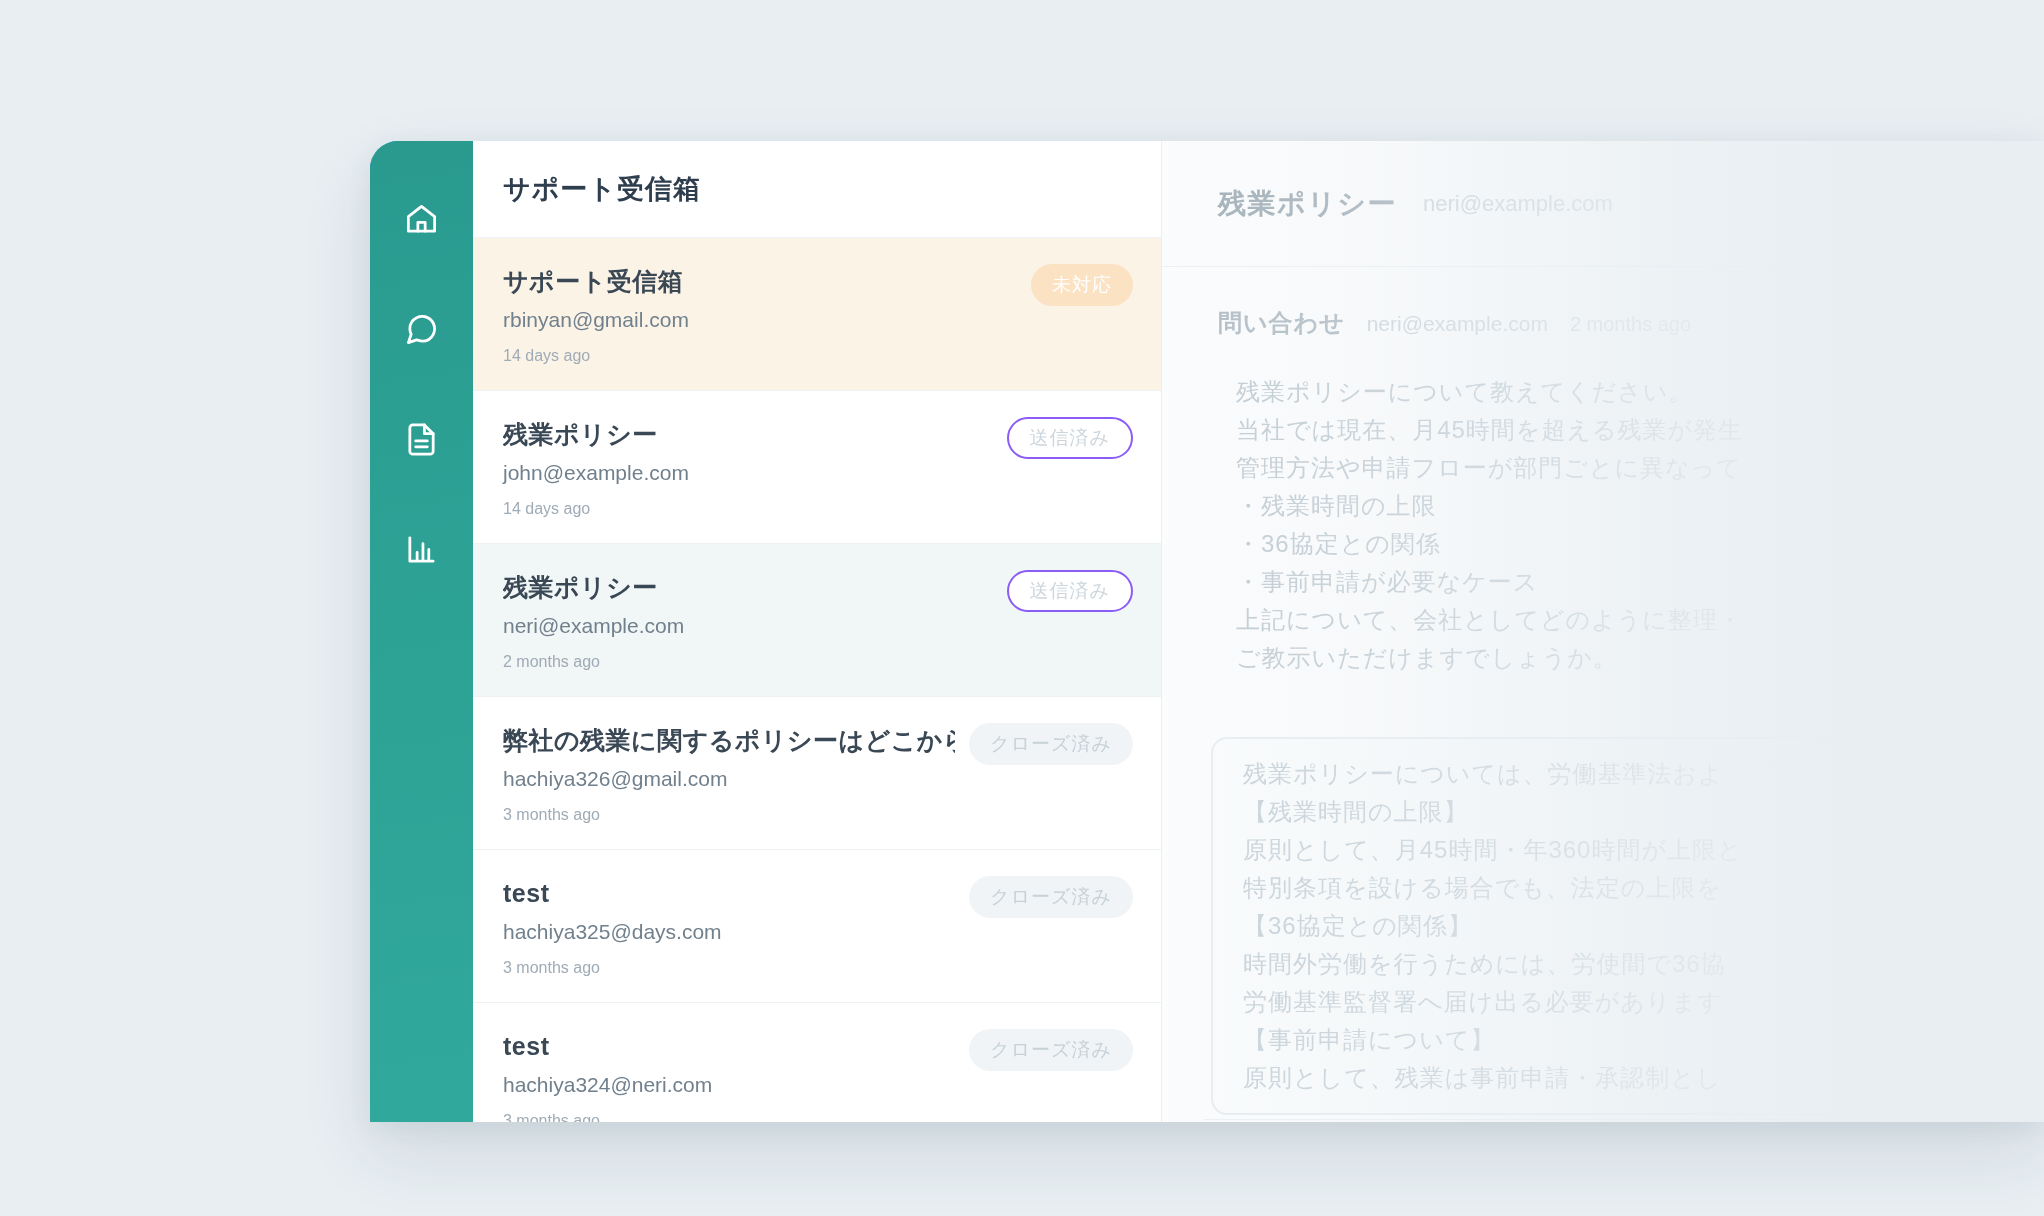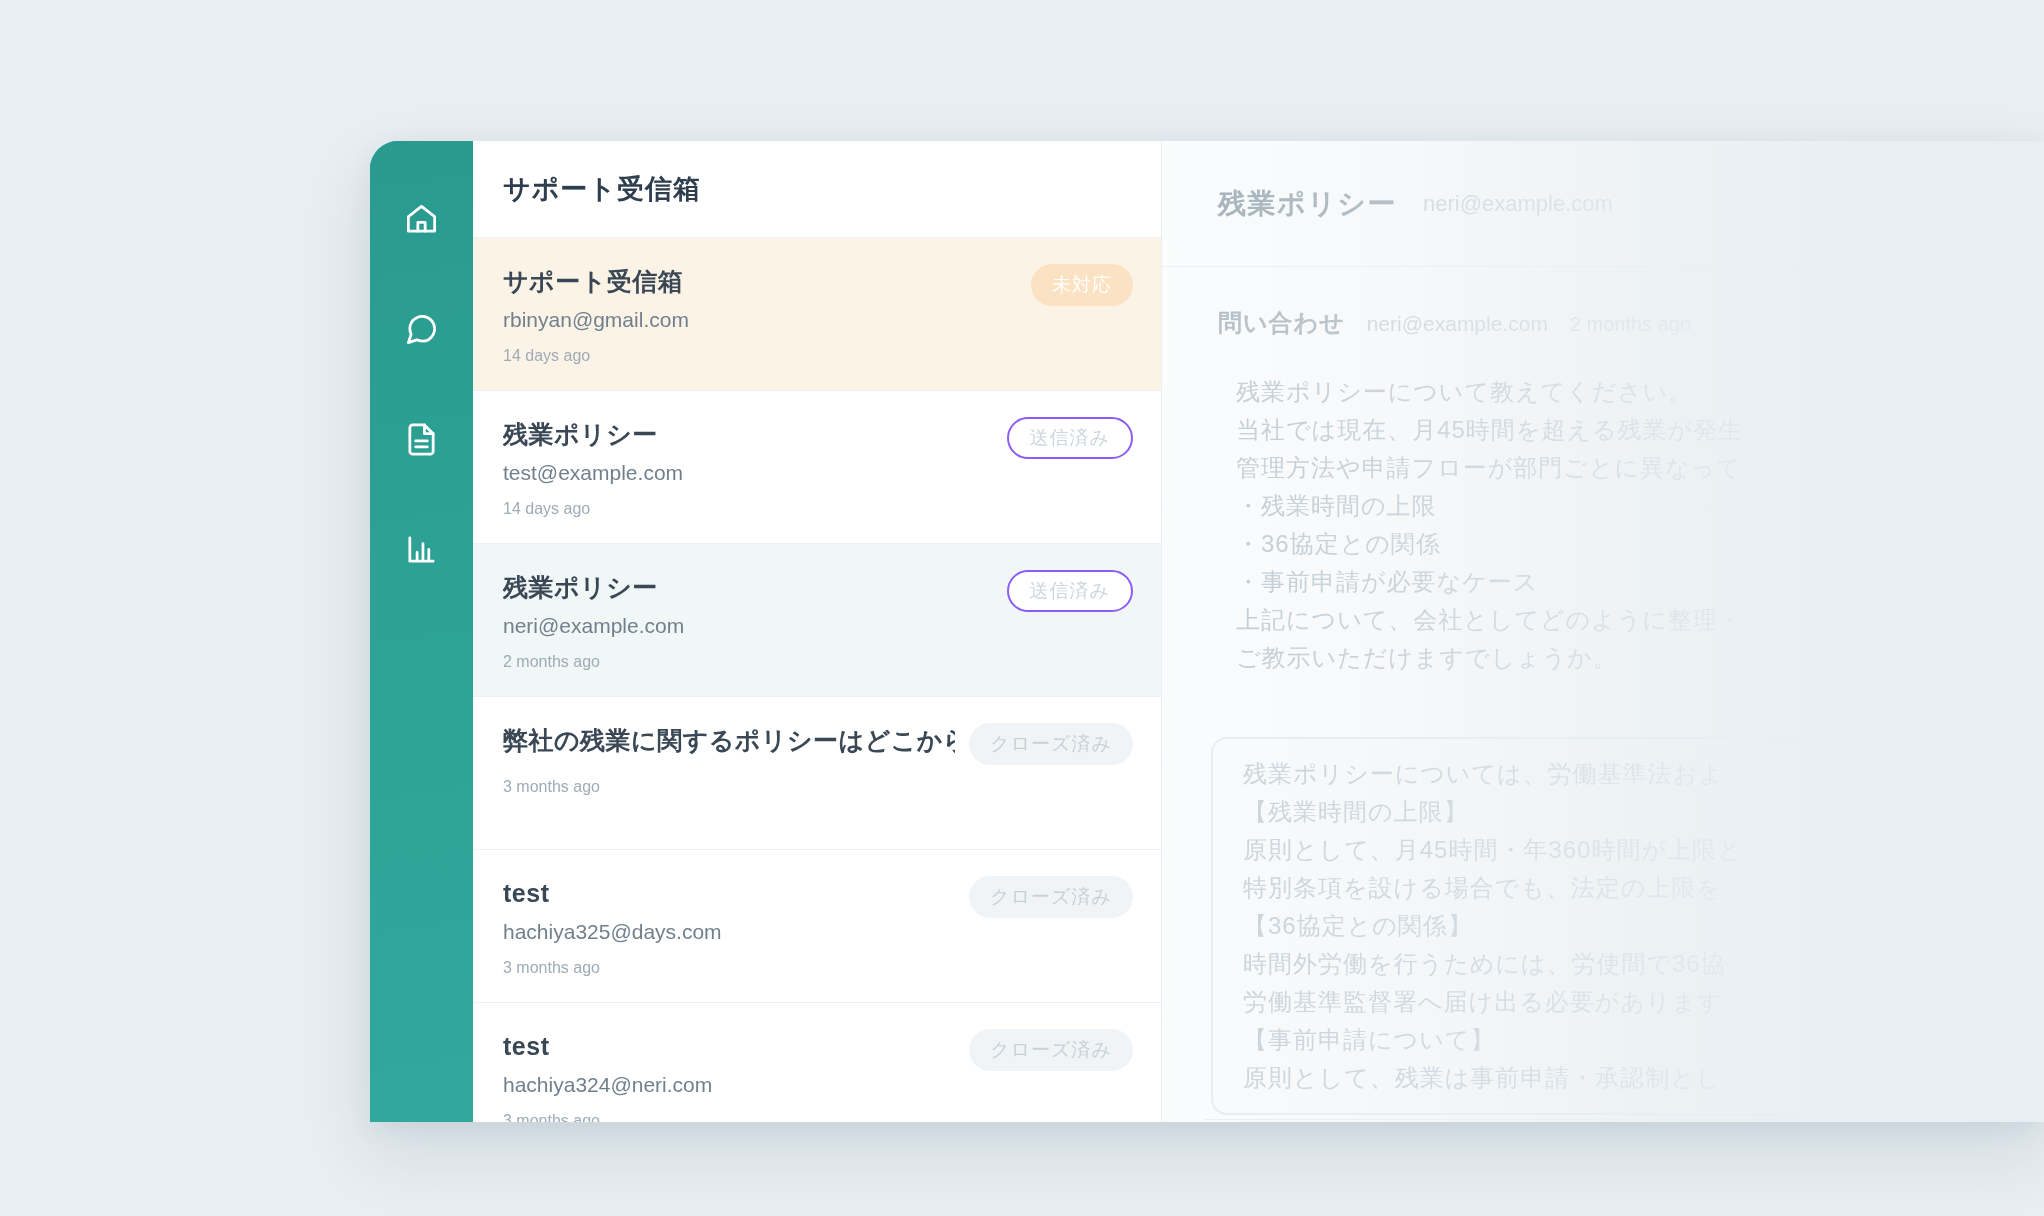--- a/index.html
+++ b/index.html
@@ -142,7 +142,7 @@
           <h2 class="row-title">残業ポリシー</h2>
           <span class="badge badge--sent">送信済み</span>
         </div>
-        <div class="row-email">test@example.com</div>
+        <div class="row-email">john@example.com</div>
         <div class="row-time">14 days ago</div>
       </article>
 

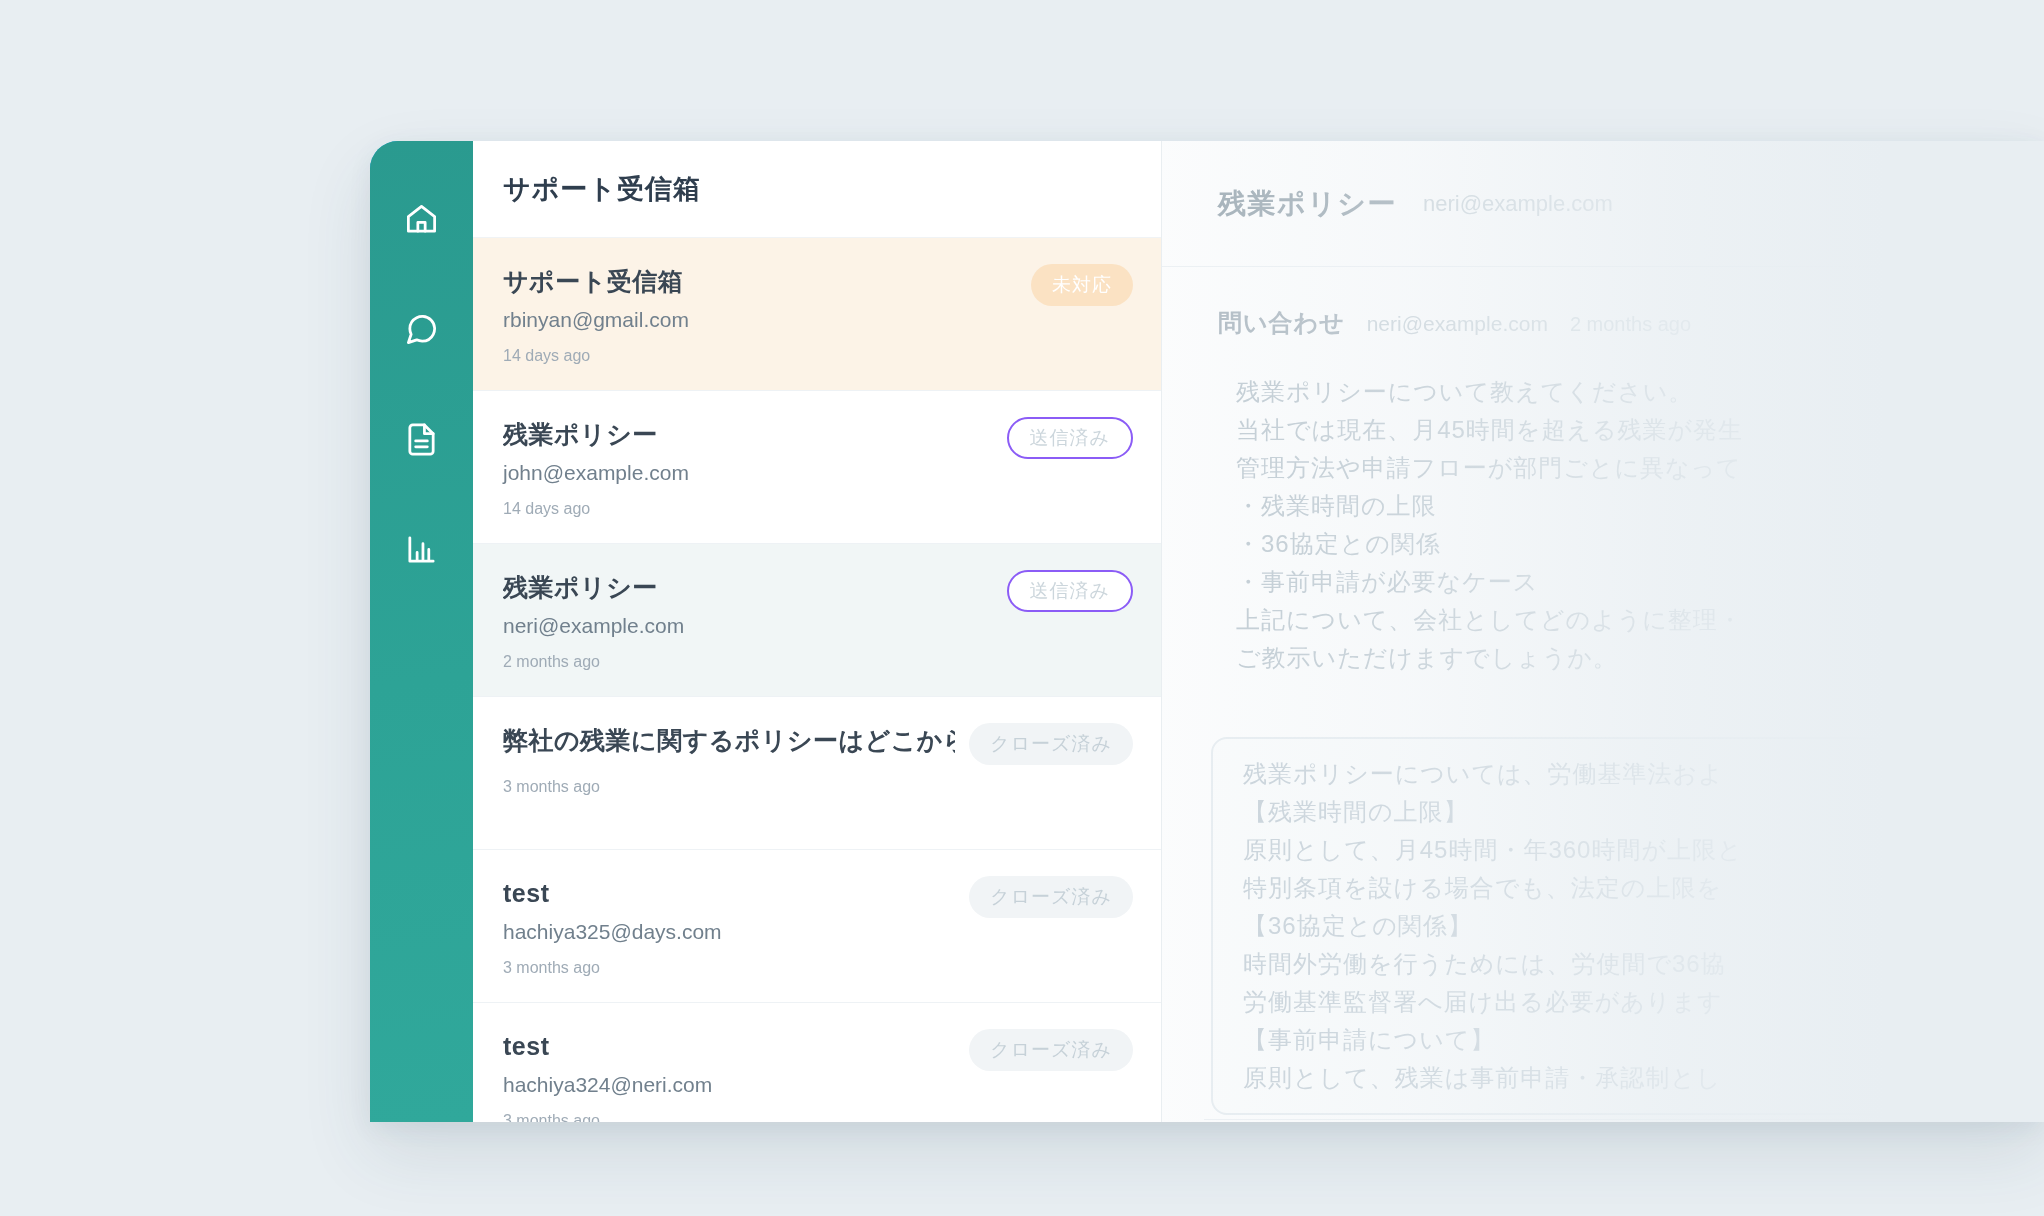--- a/index.html
+++ b/index.html
@@ -160,6 +160,7 @@
           <h2 class="row-title">弊社の残業に関するポリシーはどこから確</h2>
           <span class="badge badge--closed">クローズ済み</span>
         </div>
+        <div class="row-email">hachiya326@gmail.com</div>
         <div class="row-time">3 months ago</div>
       </article>
 

